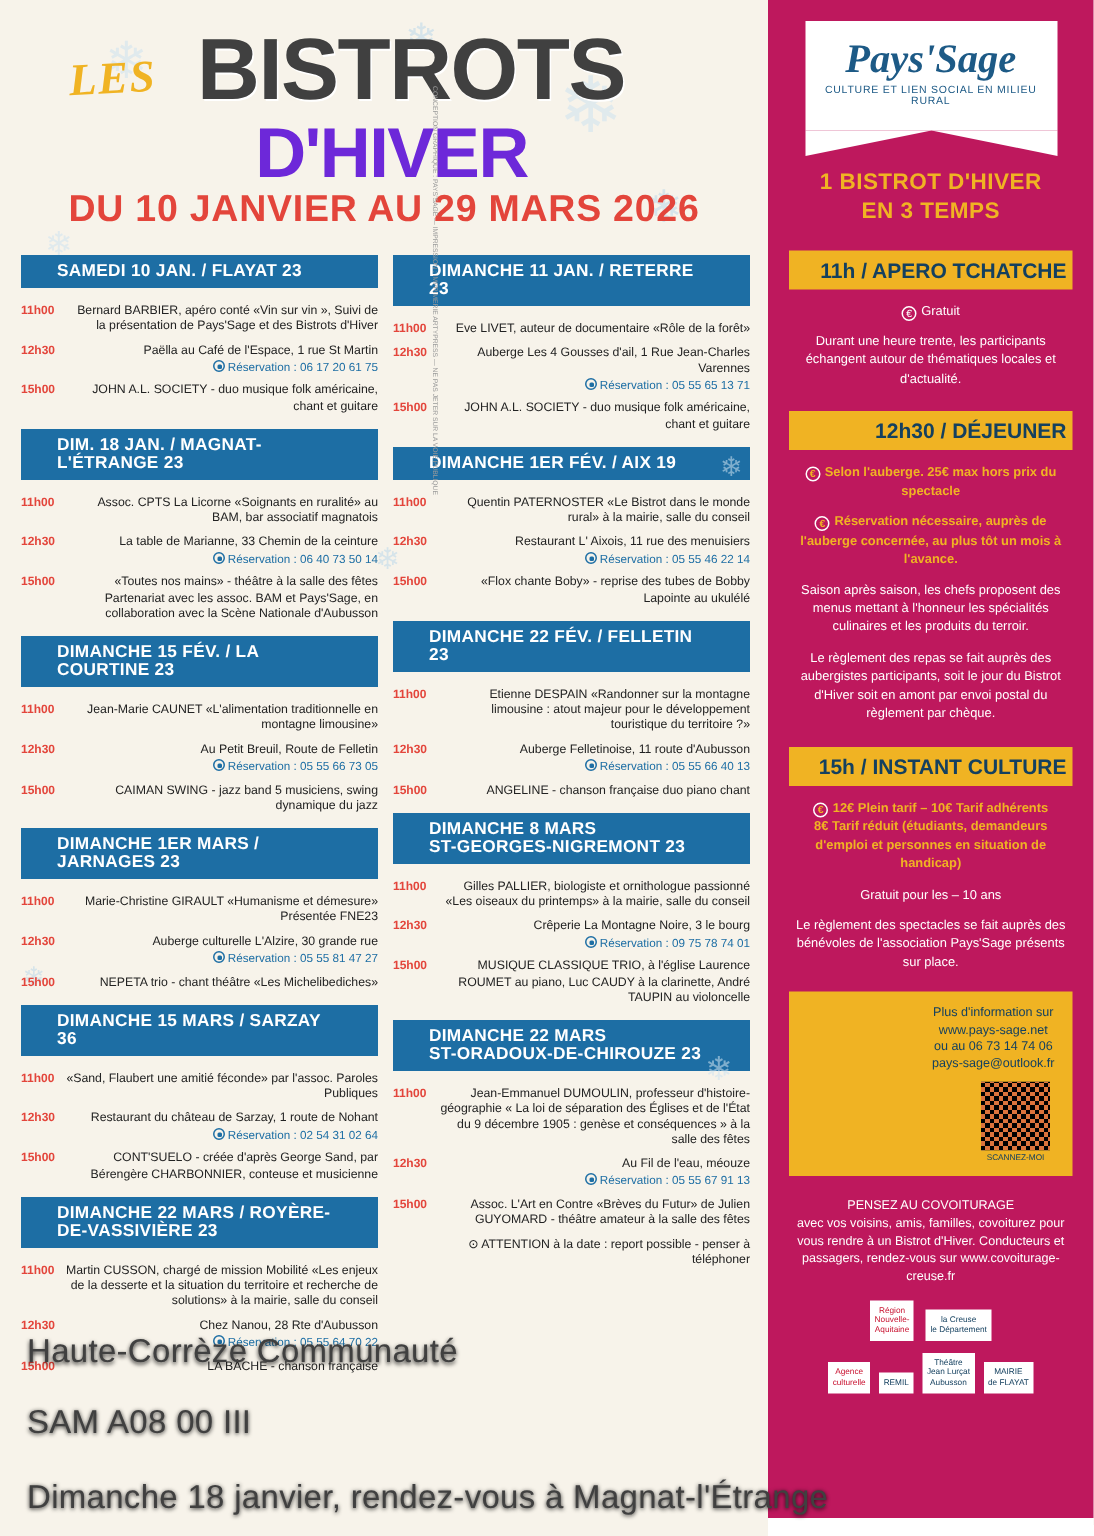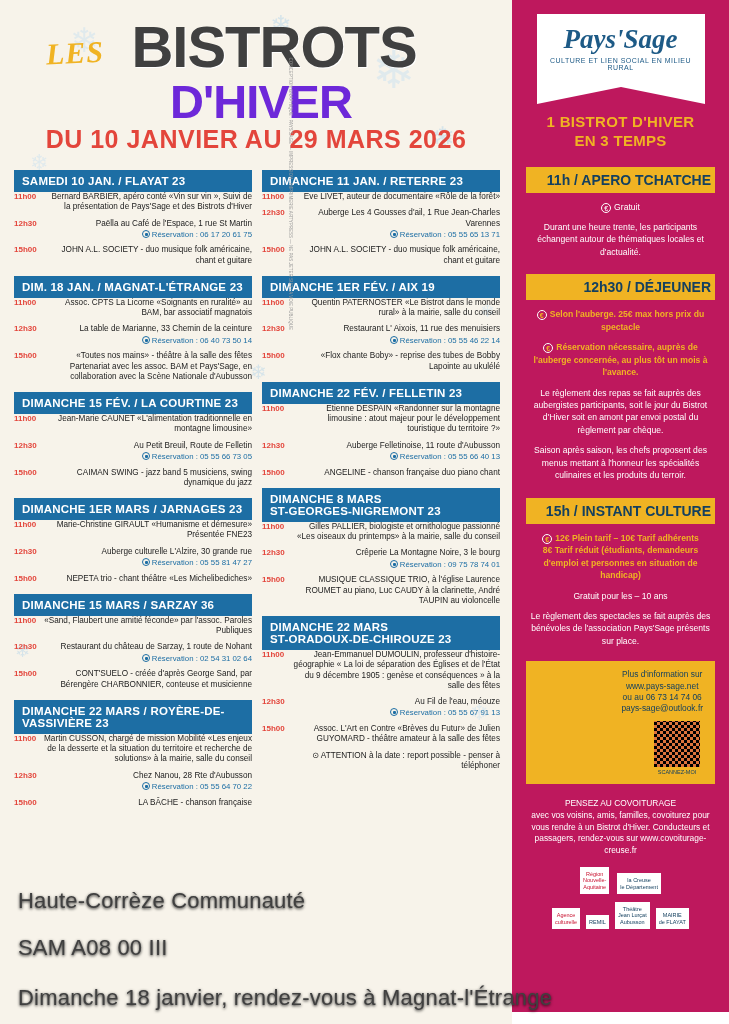--- a/index.html
+++ b/index.html
@@ -60,7 +60,7 @@
 
   .day-head {
     background: #1d6ea4; color: #ffffff; font-weight: bold;
-    font-size: 11.5px; padding: 5px 8px; margin: 10px 0 0 0;
+    font-size: 11.5px; padding: 5px 24px; margin: 10px 0 10px 0;
     letter-spacing: .2px;
   }
   .day-head.first { margin-top: 2px; }

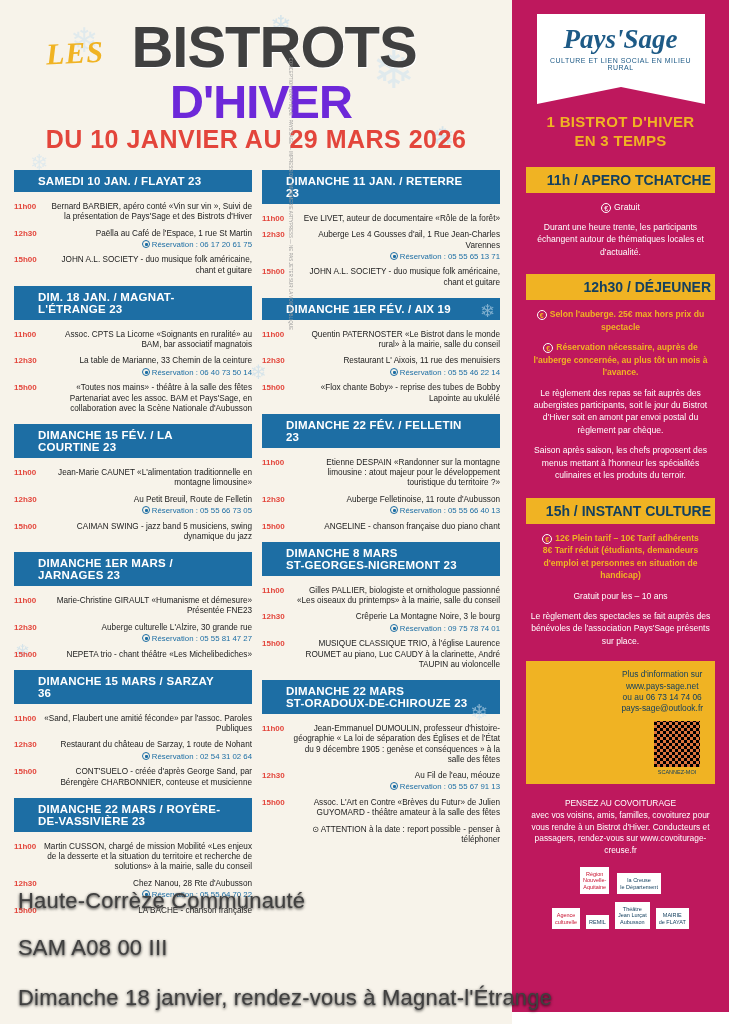--- a/index.html
+++ b/index.html
@@ -375,8 +375,8 @@
     <div class="r-body r-yellow r-gap">
       <span class="euro">€</span><span>Réservation nécessaire, auprès de l'auberge concernée, au plus tôt un mois à l'avance.</span>
     </div>
+    <div class="r-body r-gap">Saison après saison, les chefs proposent des menus mettant à l'honneur les spécialités culinaires et les produits du terroir.</div>
     <div class="r-body r-gap">Le règlement des repas se fait auprès des aubergistes participants, soit le jour du Bistrot d'Hiver soit en amont par envoi postal du règlement par chèque.</div>
-    <div class="r-body r-gap">Saison après saison, les chefs proposent des menus mettant à l'honneur les spécialités culinaires et les produits du terroir.</div>
 
     <div class="band">15h / INSTANT CULTURE</div>
     <div class="r-body r-yellow">

